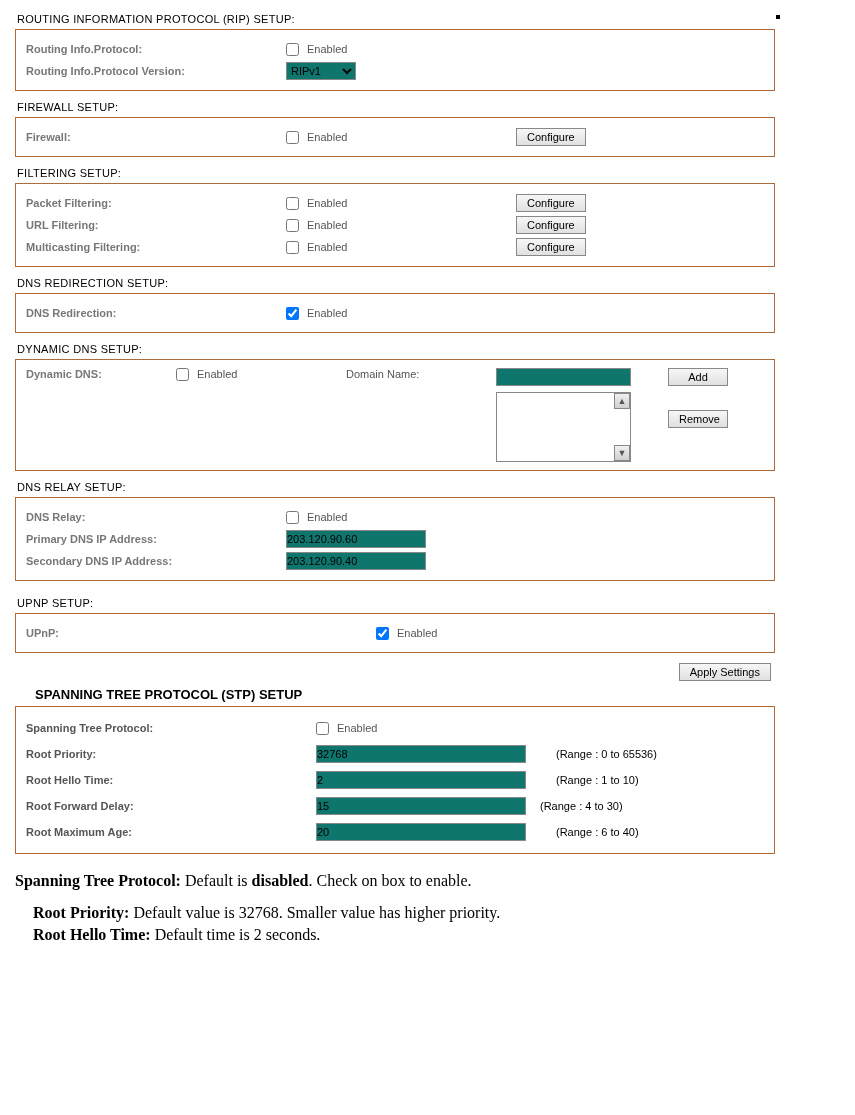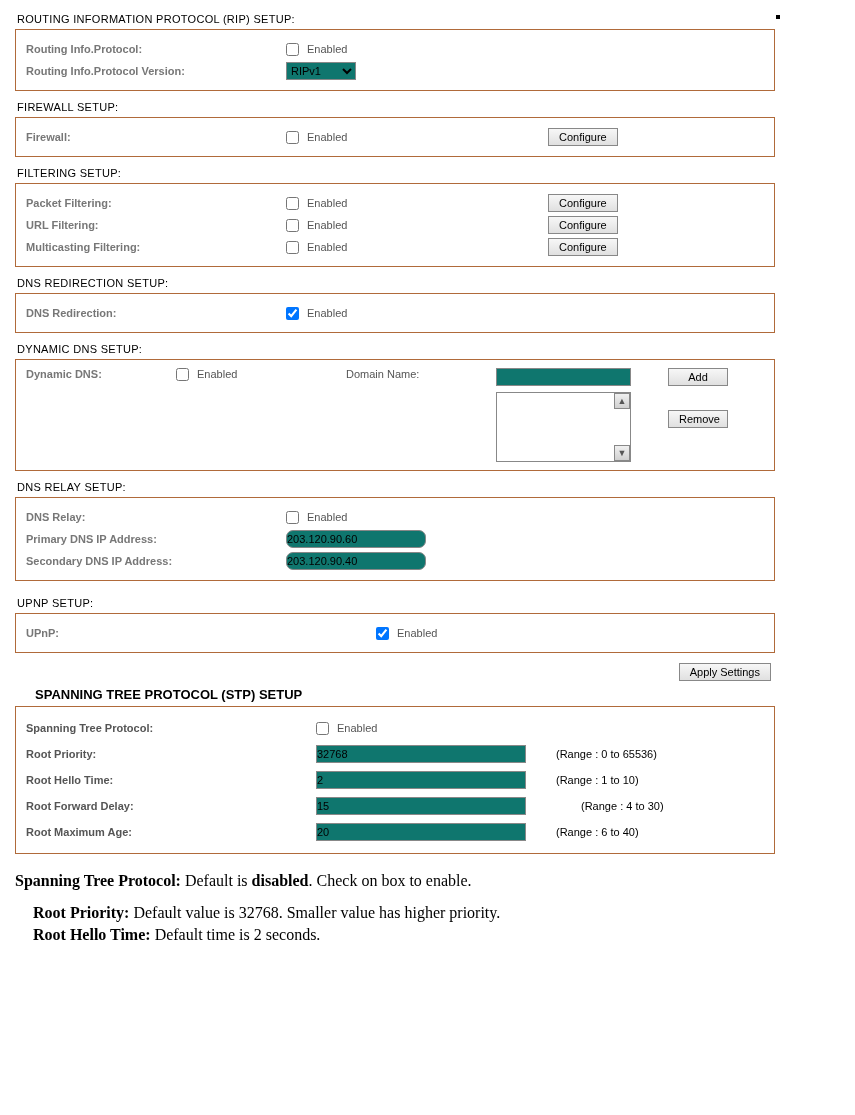--- a/index.html
+++ b/index.html
@@ -126,7 +126,7 @@
     position:absolute; right:80px; top:2px; width:4px; height:4px; background:#000;
   }
   .page-wrap { position:relative; }
-  .cfgcol { width: 120px; margin-left: 32px; }
+  .cfgcol { width: 120px; }
 </style>
 </head>
 <body>

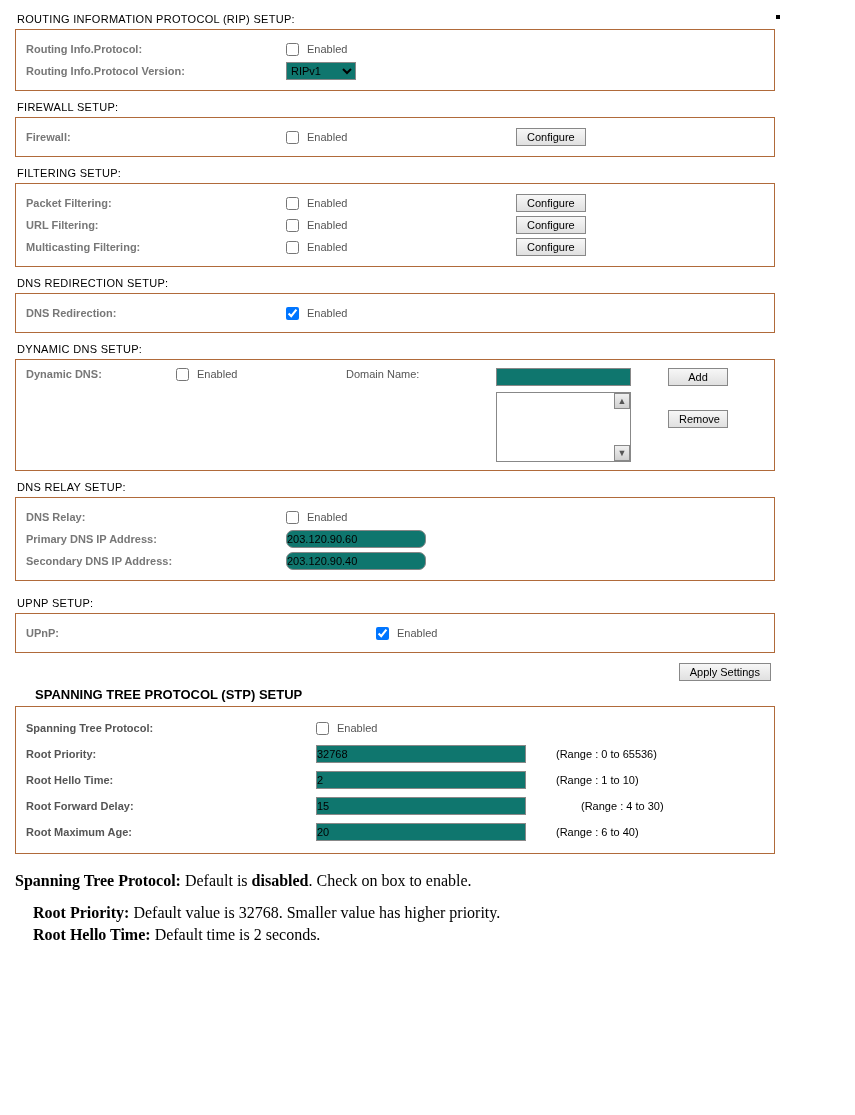--- a/index.html
+++ b/index.html
@@ -71,7 +71,7 @@
     background:#0f766e;
   }
   select { width: 70px; }
-  .ip-input { width: 140px; border-radius: 7px; }
+  .ip-input { width: 140px; }
   input[type="checkbox"] {
     width: 13px; height: 13px; margin:0;
   }

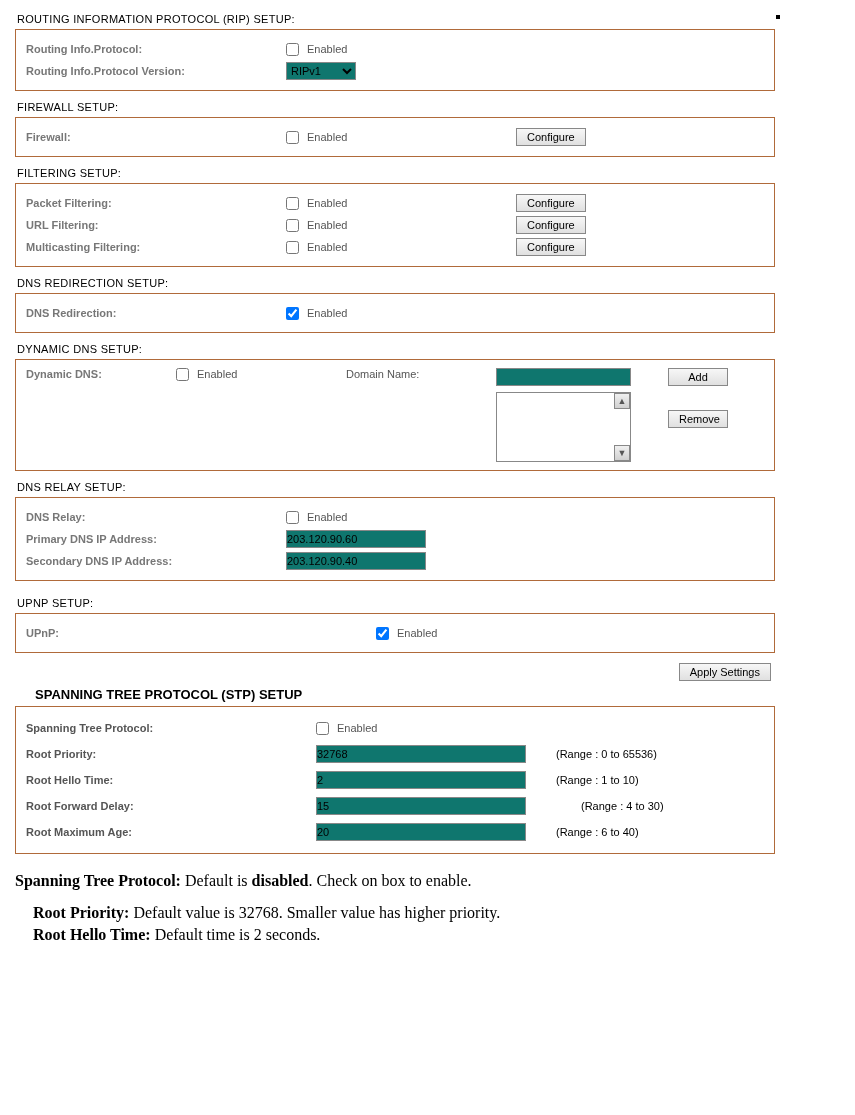--- a/index.html
+++ b/index.html
@@ -297,7 +297,7 @@
   </div>
   <div class="row" style="min-height:26px">
     <div class="label">Root Forward Delay:</div>
-    <div style="width:265px"><input type="text" class="stp-input" value="15" style=""></div>
+    <div style="width:224px"><input type="text" class="stp-input" value="15" style=""></div>
     <div class="stp-range">(Range : 4 to 30)</div>
   </div>
   <div class="row" style="min-height:26px">

